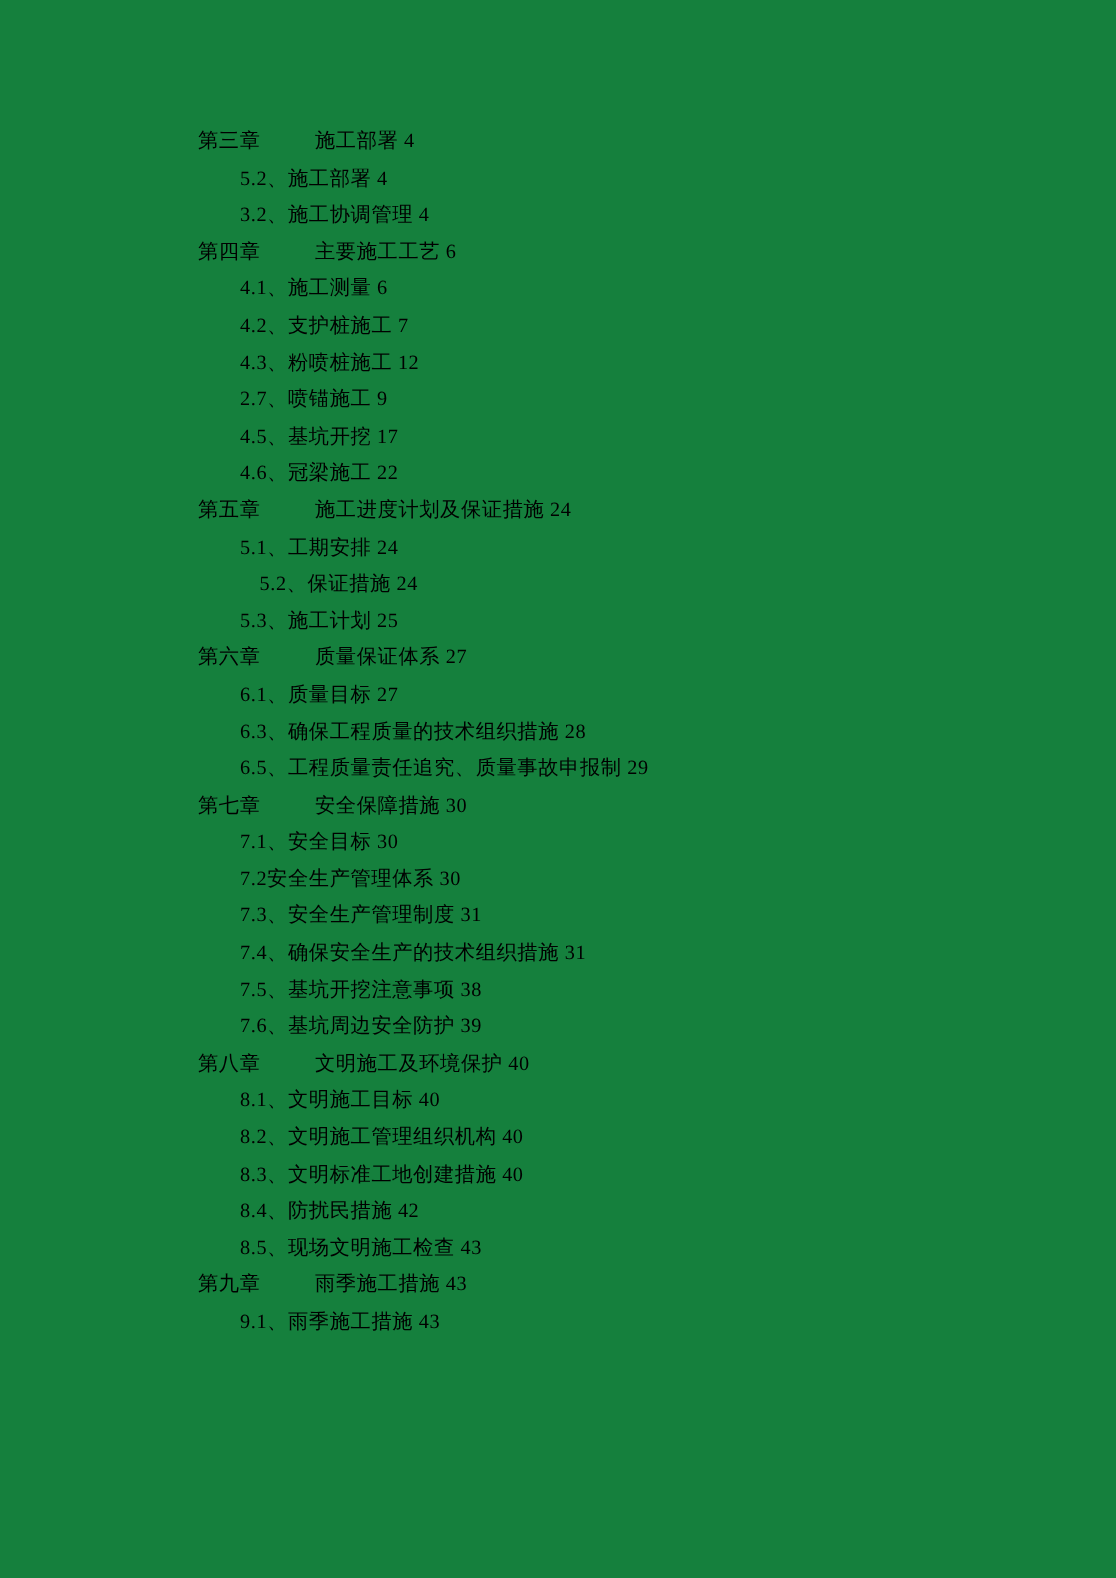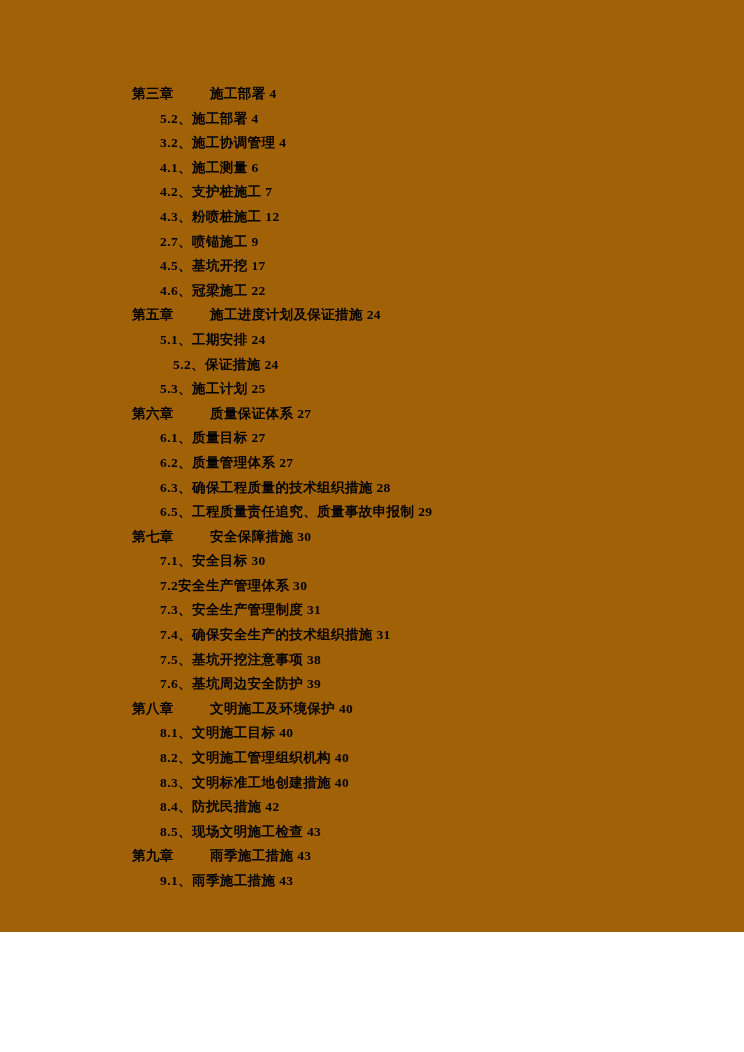--- a/index.html
+++ b/index.html
@@ -17,10 +17,9 @@
   .page {
     position: relative;
     width: 744px;
-    height: 932px;
-    background: #a16207;
+    height: 1052px;
+    background: #15803d;
     box-sizing: border-box;
-    font-weight: bold;
   }
   .toc {
     position: absolute;

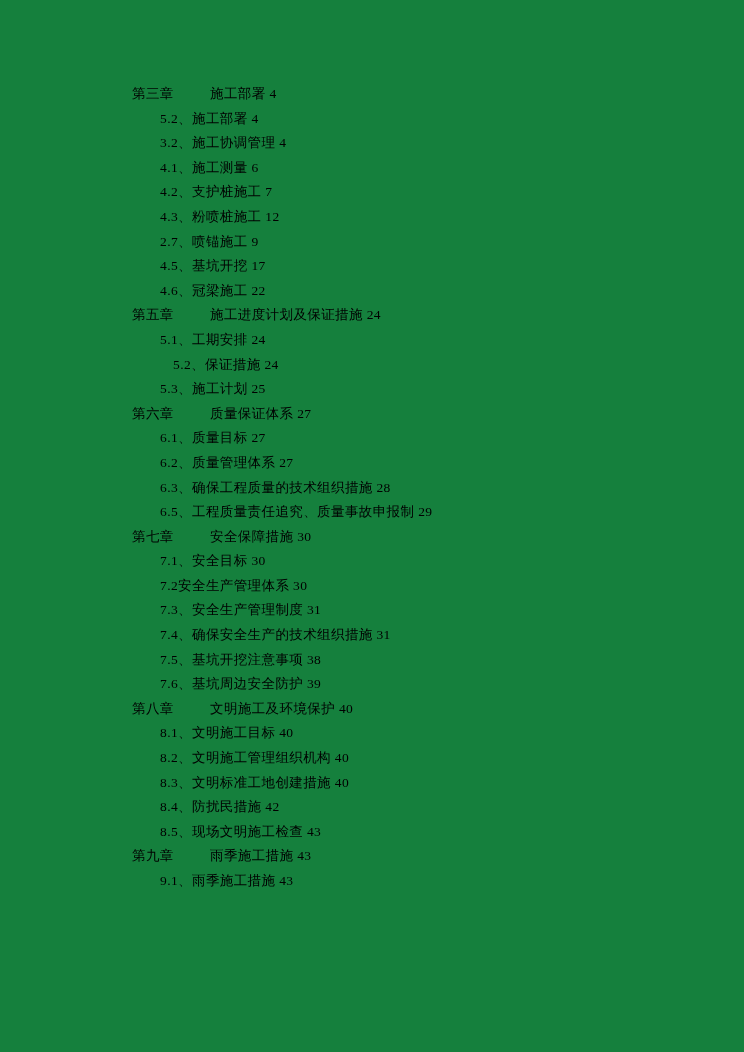--- a/index.html
+++ b/index.html
@@ -58,6 +58,7 @@
       <div class="toc-entry level-1"><span class="chapter-label">第三章</span><span class="entry-title">施工部署</span> <span class="entry-page">4</span></div>
       <div class="toc-entry level-2"><span class="chapter-label" style="min-width: 0px; display: inline;">5.2、</span><span class="entry-title">施工部署</span> <span class="entry-page">4</span></div>
       <div class="toc-entry level-2"><span class="chapter-label" style="min-width: 0px; display: inline;">3.2、</span><span class="entry-title">施工协调管理</span> <span class="entry-page">4</span></div>
+      <div class="toc-entry level-1"><span class="chapter-label">第四章</span><span class="entry-title">主要施工工艺</span> <span class="entry-page">6</span></div>
       <div class="toc-entry level-2"><span class="chapter-label" style="min-width: 0px; display: inline;">4.1、</span><span class="entry-title">施工测量</span> <span class="entry-page">6</span></div>
       <div class="toc-entry level-2"><span class="chapter-label" style="min-width: 0px; display: inline;">4.2、</span><span class="entry-title">支护桩施工</span> <span class="entry-page">7</span></div>
       <div class="toc-entry level-2"><span class="chapter-label" style="min-width: 0px; display: inline;">4.3、</span><span class="entry-title">粉喷桩施工</span> <span class="entry-page">12</span></div>

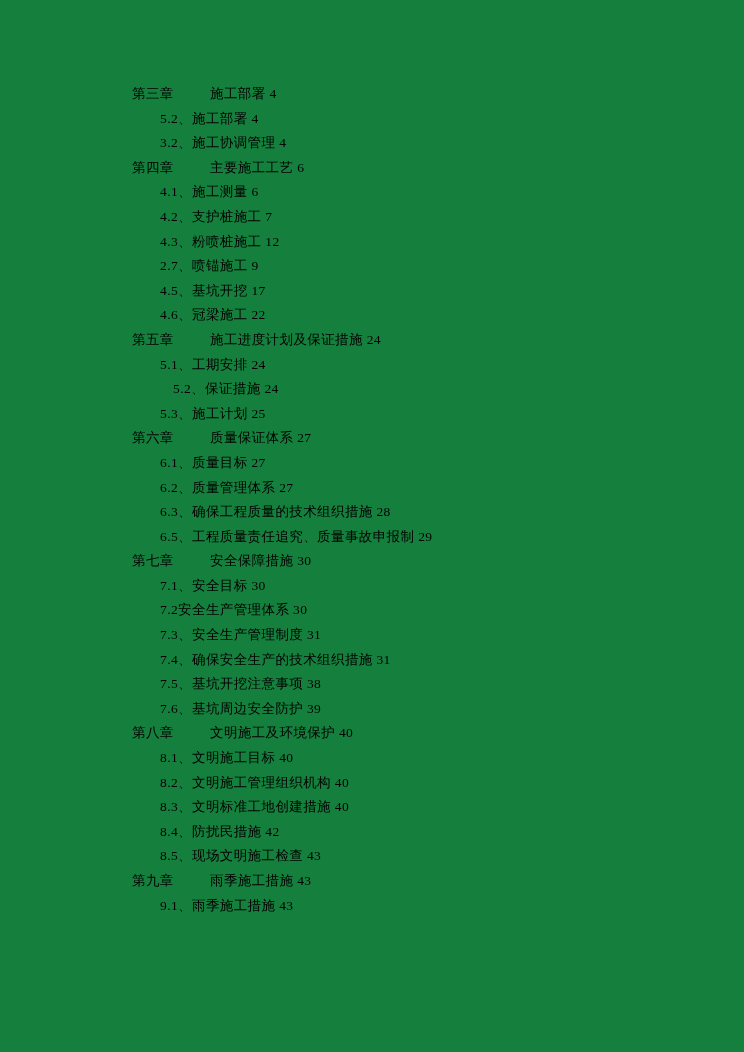--- a/index.html
+++ b/index.html
@@ -71,7 +71,6 @@
       <div class="toc-entry level-2"><span class="chapter-label" style="min-width: 0px; display: inline;">5.3、</span><span class="entry-title">施工计划</span> <span class="entry-page">25</span></div>
       <div class="toc-entry level-1"><span class="chapter-label">第六章</span><span class="entry-title">质量保证体系</span> <span class="entry-page">27</span></div>
       <div class="toc-entry level-2"><span class="chapter-label" style="min-width: 0px; display: inline;">6.1、</span><span class="entry-title">质量目标</span> <span class="entry-page">27</span></div>
-      <div class="toc-entry level-2"><span class="chapter-label" style="min-width: 0px; display: inline;">6.2、</span><span class="entry-title">质量管理体系</span> <span class="entry-page">27</span></div>
       <div class="toc-entry level-2"><span class="chapter-label" style="min-width: 0px; display: inline;">6.3、</span><span class="entry-title">确保工程质量的技术组织措施</span> <span class="entry-page">28</span></div>
       <div class="toc-entry level-2"><span class="chapter-label" style="min-width: 0px; display: inline;">6.5、</span><span class="entry-title">工程质量责任追究、质量事故申报制</span> <span class="entry-page">29</span></div>
       <div class="toc-entry level-1"><span class="chapter-label">第七章</span><span class="entry-title">安全保障措施</span> <span class="entry-page">30</span></div>

